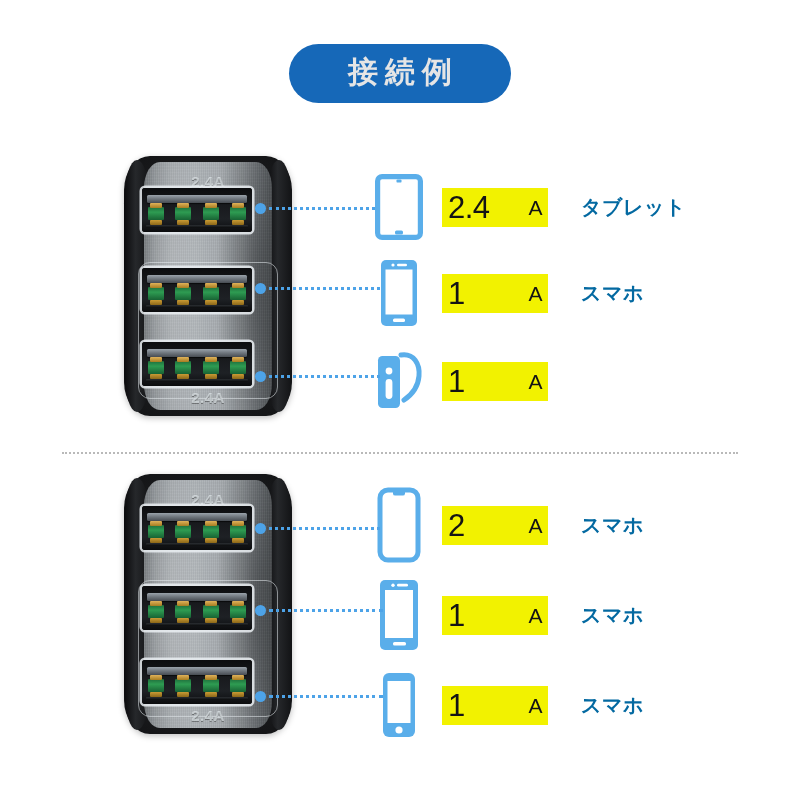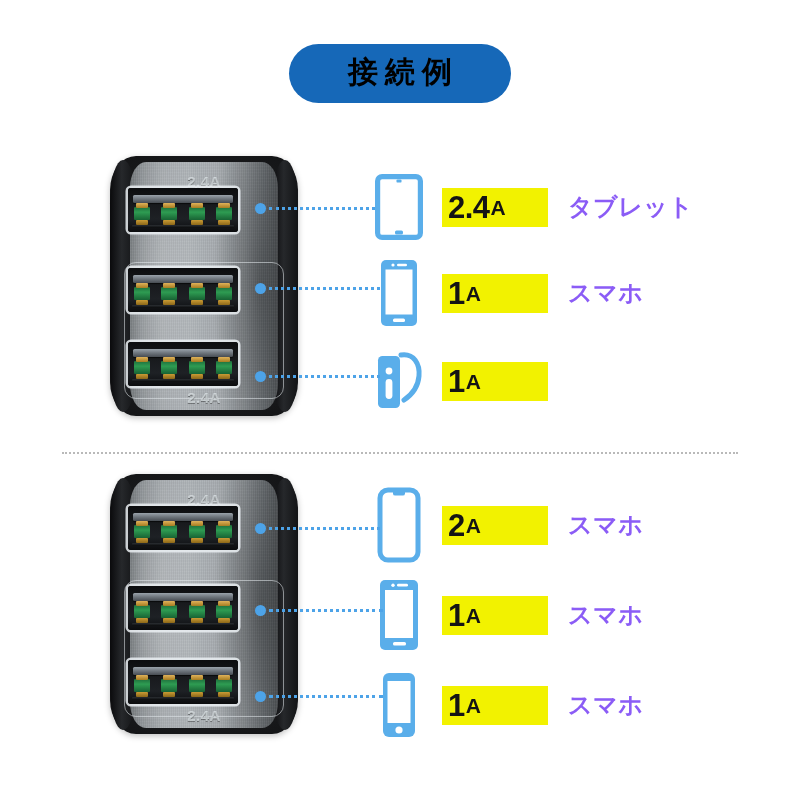--- a/index.html
+++ b/index.html
@@ -24,7 +24,7 @@
     top: 44px;
     transform: translateX(-50%);
     background: #1668b8;
-    color: #000000;
+    color: #e5e5e5;
     border-radius: 30px;
     padding: 11px 52px 13px 52px;
     font-size: 30px;

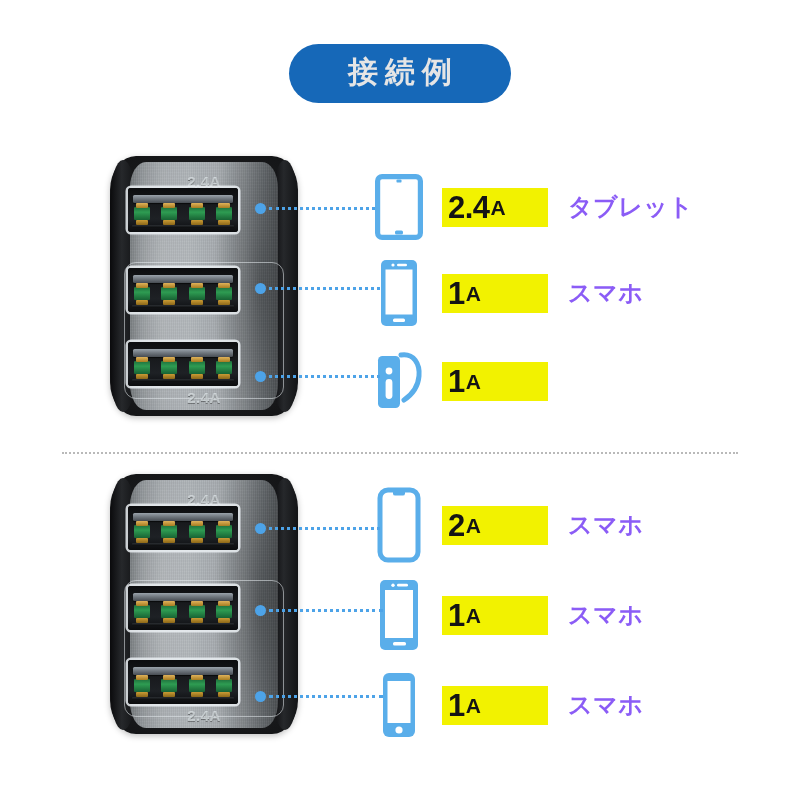--- a/index.html
+++ b/index.html
@@ -58,11 +58,10 @@
   
   .charger {
     position: absolute;
-    left: 110px;
+    left: 124px;
     top: 8px;
     width: 168px;
     height: 260px;
-    padding-left: 20px;
   }
   
   .charger .shell {

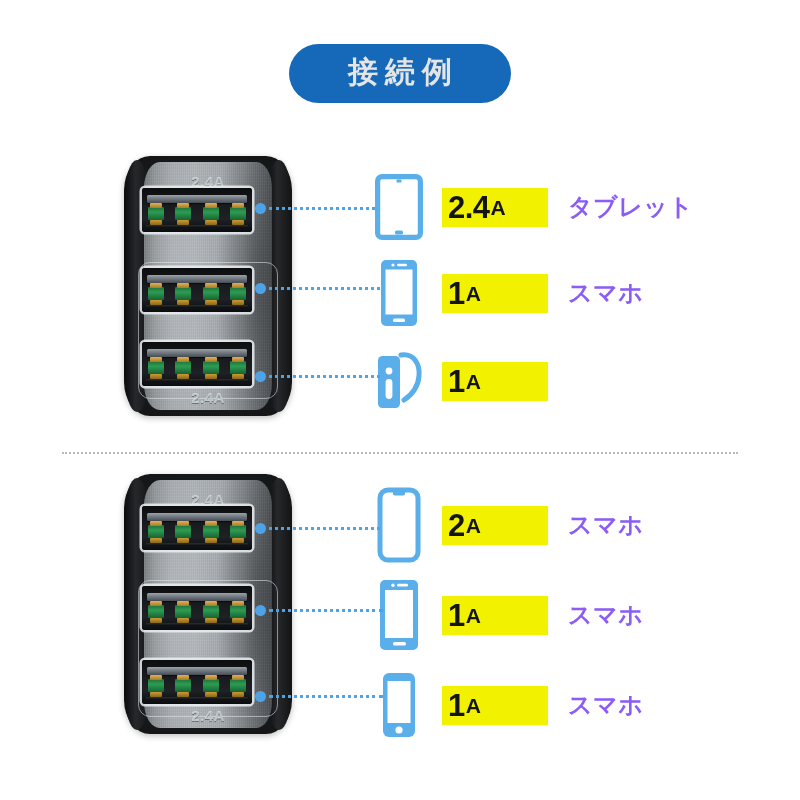--- a/index.html
+++ b/index.html
@@ -286,13 +286,13 @@
   .amp-chip {
     background: #f2f200;
     color: #141414;
-    font-weight: bold;
+    font-weight: normal;
     height: 39px;
     min-width: 106px;
     box-sizing: border-box;
     display: flex;
     align-items: center;
-    justify-content: flex-start;
+    justify-content: space-between;
     padding: 0 6px;
     margin-left: 12px;
     flex: 0 0 auto;

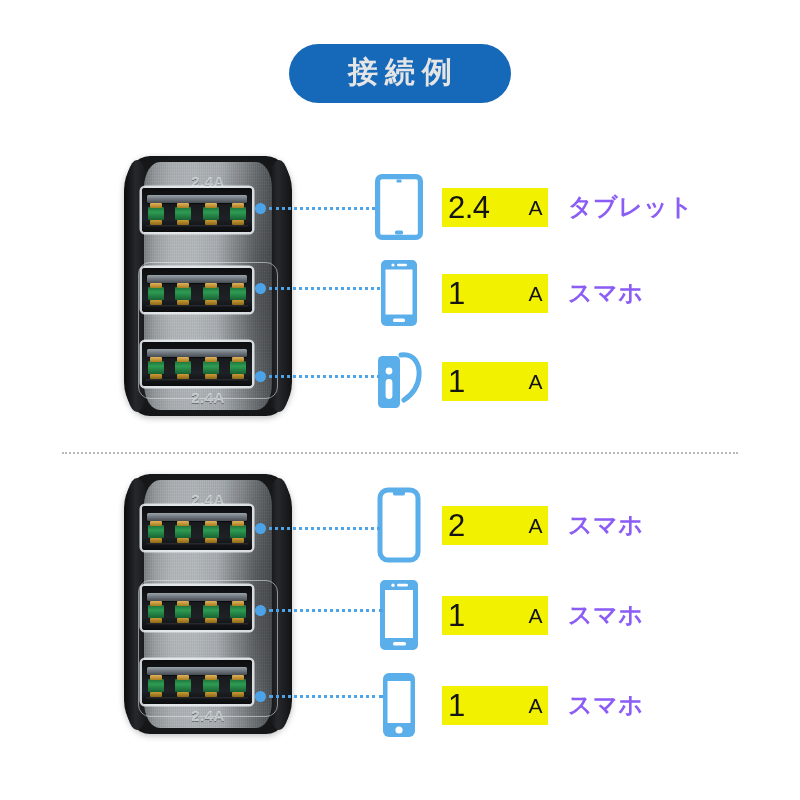--- a/index.html
+++ b/index.html
@@ -307,10 +307,10 @@
     margin-left: 1px;
   }
   .row .devname {
-    margin-left: 20px;
-    font-size: 24px;
+    margin-left: 33px;
+    font-size: 20px;
     font-weight: bold;
-    color: #8b5cf6;
+    color: #0369a1;
     letter-spacing: 0.5px;
     white-space: nowrap;
   }

